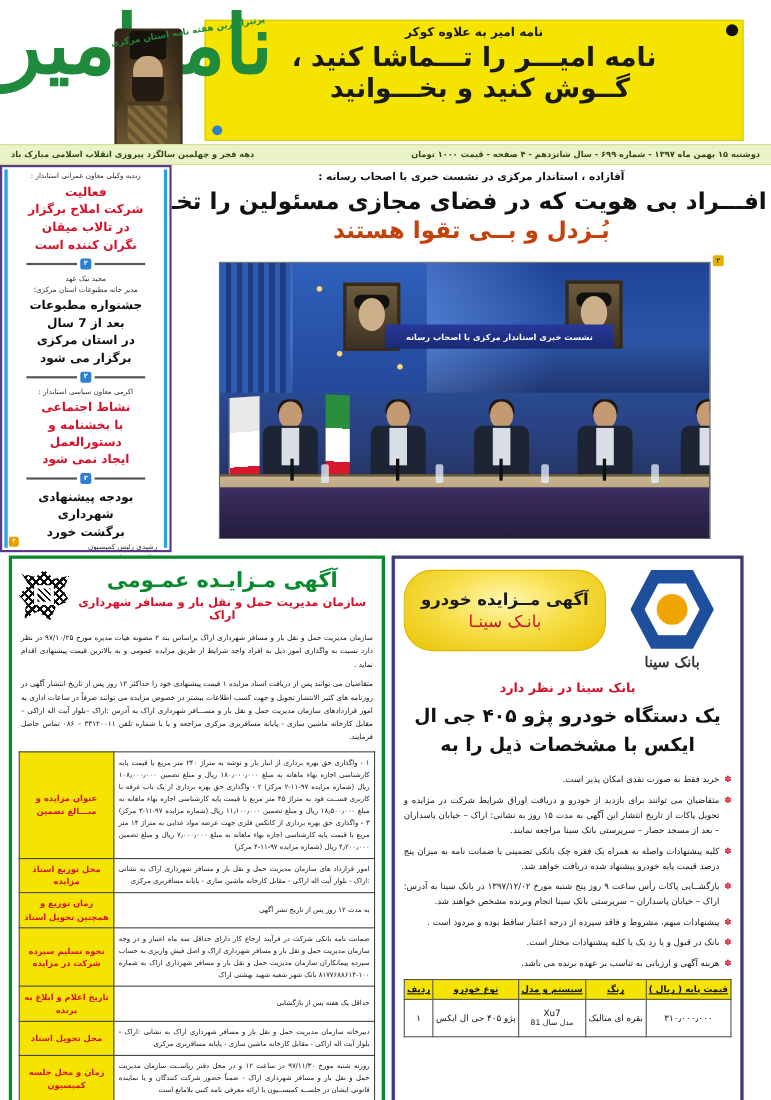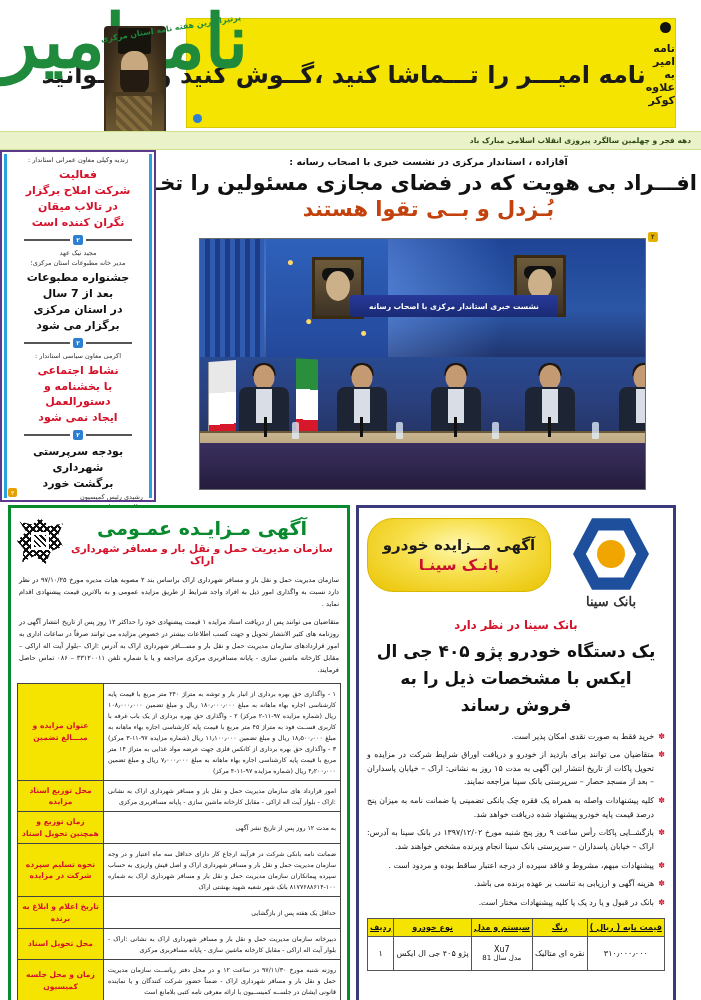--- a/index.html
+++ b/index.html
@@ -17,7 +17,7 @@
   .yellow-banner {
     position:absolute; right:25px; top:18px; width:490px; height:110px;
     background:#f5e400; border:1px solid #d8c900;
-    display:flex; flex-direction:row; align-items:center; justify-content:flex-start;
+    display:flex; flex-direction:column; align-items:center; justify-content:flex-start;
     padding-top:4px;
   }
   .yb-kicker { font-size:11px; font-weight:bold; color:#1a1a1a; letter-spacing:0; margin-bottom:2px;}

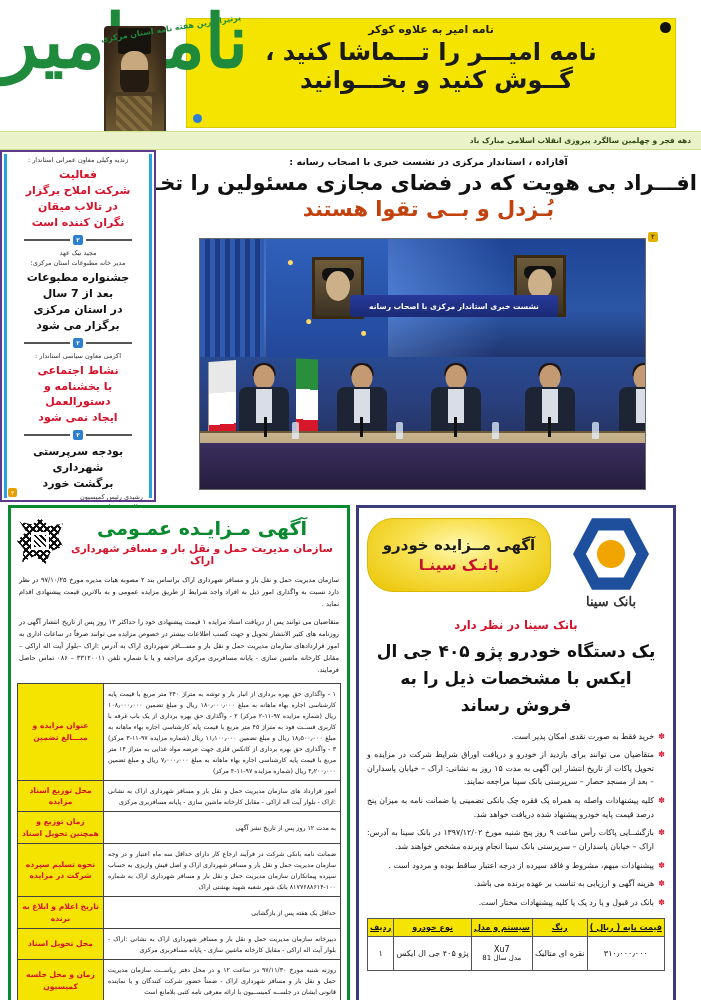--- a/index.html
+++ b/index.html
@@ -290,6 +290,7 @@
     </div>
 
     <div class="dateline">
+      <span class="right-txt">دوشنبه ۱۵ بهمن ماه ۱۳۹۷ - شماره ۶۹۹ - سال شانزدهم - ۴ صفحه - قیمت ۱۰۰۰ تومان</span>
       <span class="left-txt">دهه فجر و چهلمین سالگرد پیروزی انقلاب اسلامی مبارک باد</span>
     </div>
   </div>

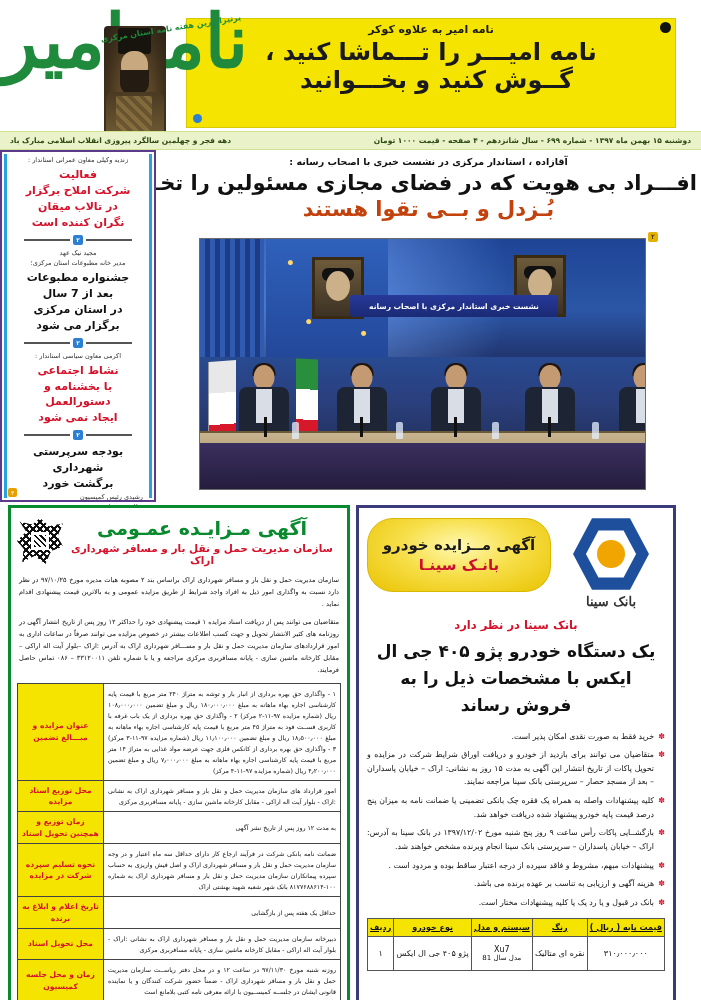--- a/index.html
+++ b/index.html
@@ -406,7 +406,7 @@
       </div>
 
       <div class="sb-item sb-block">
-        <div class="sb-title dark">بودجه سرپرستی شهرداری</div>
+        <div class="sb-title dark">بودجه پیشنهادی شهرداری</div>
         <div class="sb-title dark">برگشت خورد</div>
         <div class="sb-sub">رشیدی رئیس کمیسیون</div>
         <div class="sb-sub">نظارت شورا؛</div>

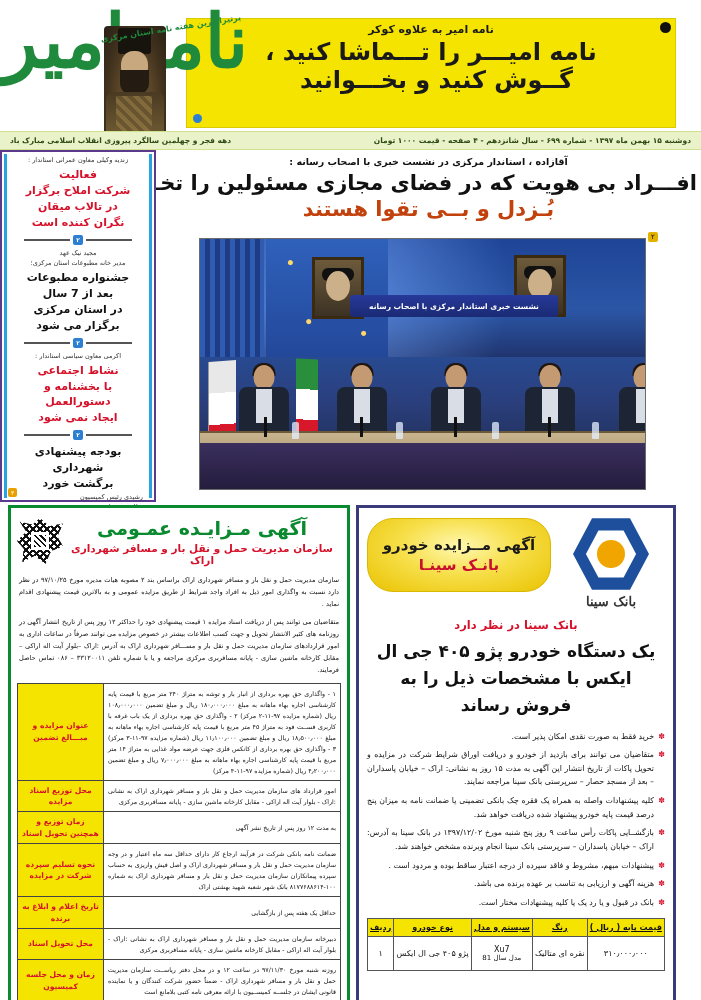--- a/index.html
+++ b/index.html
@@ -207,7 +207,7 @@
     display:flex; flex-direction:column; align-items:center; justify-content:center; gap:2px;
   }
   .sina-badge .l1 { font-size:15px; font-weight:bold; color:#1a1a1a; letter-spacing:2px;}
-  .sina-badge .l2 { font-size:15px; font-weight:bold; color:#c8102e; letter-spacing:2px;}
+  .sina-badge .l2 { font-size:15px; font-weight:normal; color:#c8102e; letter-spacing:2px;}
 
   .sina-lead { text-align:center; margin-top:12px; }
   .sina-lead .r1 { font-size:11.5px; font-weight:bold; color:#d6112a; margin-bottom:6px;}

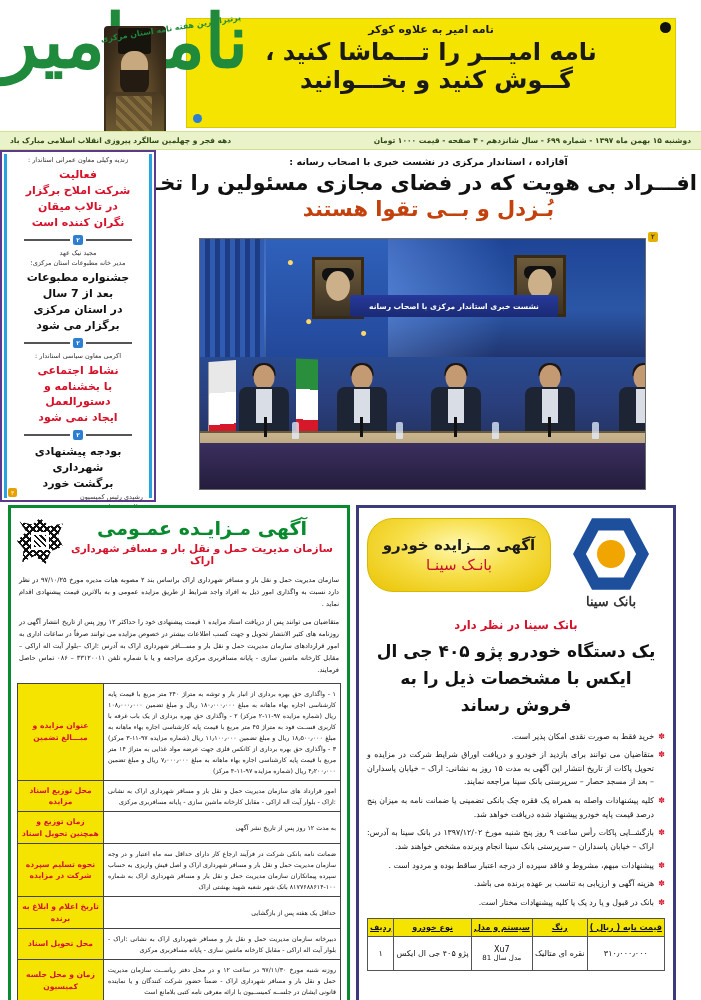--- a/index.html
+++ b/index.html
@@ -438,7 +438,6 @@
         <div class="sina-lead">
           <div class="r1">بانک سینا در نظر دارد</div>
           <div class="r2">یک دستگاه خودرو پژو ۴۰۵ جی ال ایکس  با مشخصات ذیل را به</div>
-          <div class="r2">فروش رساند</div>
         </div>
 
         <div class="sina-bullets">

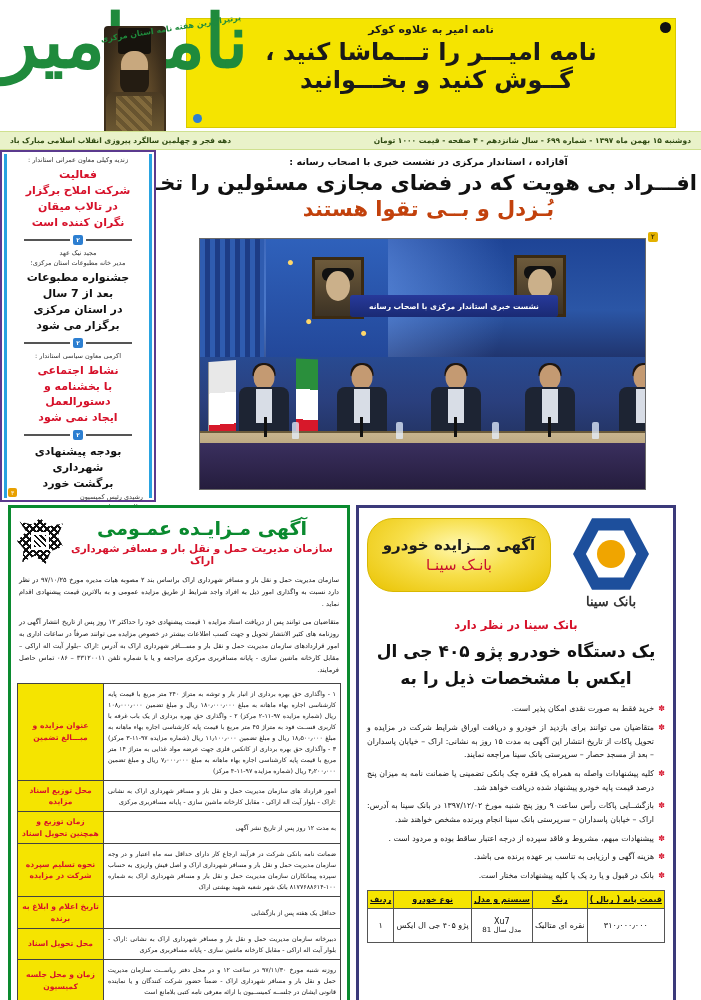--- a/index.html
+++ b/index.html
@@ -446,8 +446,8 @@
           <div class="bullet">کلیه پیشنهادات واصله به همراه یک فقره چک بانکی تضمینی یا ضمانت نامه به میزان پنج درصد قیمت پایه خودرو پیشنهاد شده دریافت خواهد شد.</div>
           <div class="bullet">بازگشــایی پاکات رأس ساعت ۹ روز پنج شنبه مورخ ۱۳۹۷/۱۲/۰۲ در بانک سینا به آدرس: اراک – خیابان پاسداران – سرپرستی بانک سینا انجام وبرنده مشخص خواهند شد.</div>
           <div class="bullet">پیشنهادات مبهم، مشروط و فاقد سپرده از درجه اعتبار ساقط بوده و مردود است .</div>
+          <div class="bullet">بانک در قبول و یا رد یک یا کلیه پیشنهادات مختار است.</div>
           <div class="bullet">هزینه آگهی و ارزیابی به تناسب بر عهده برنده می باشد.</div>
-          <div class="bullet">بانک در قبول و یا رد یک یا کلیه پیشنهادات مختار است.</div>
         </div>
 
         <table class="sina-table">

